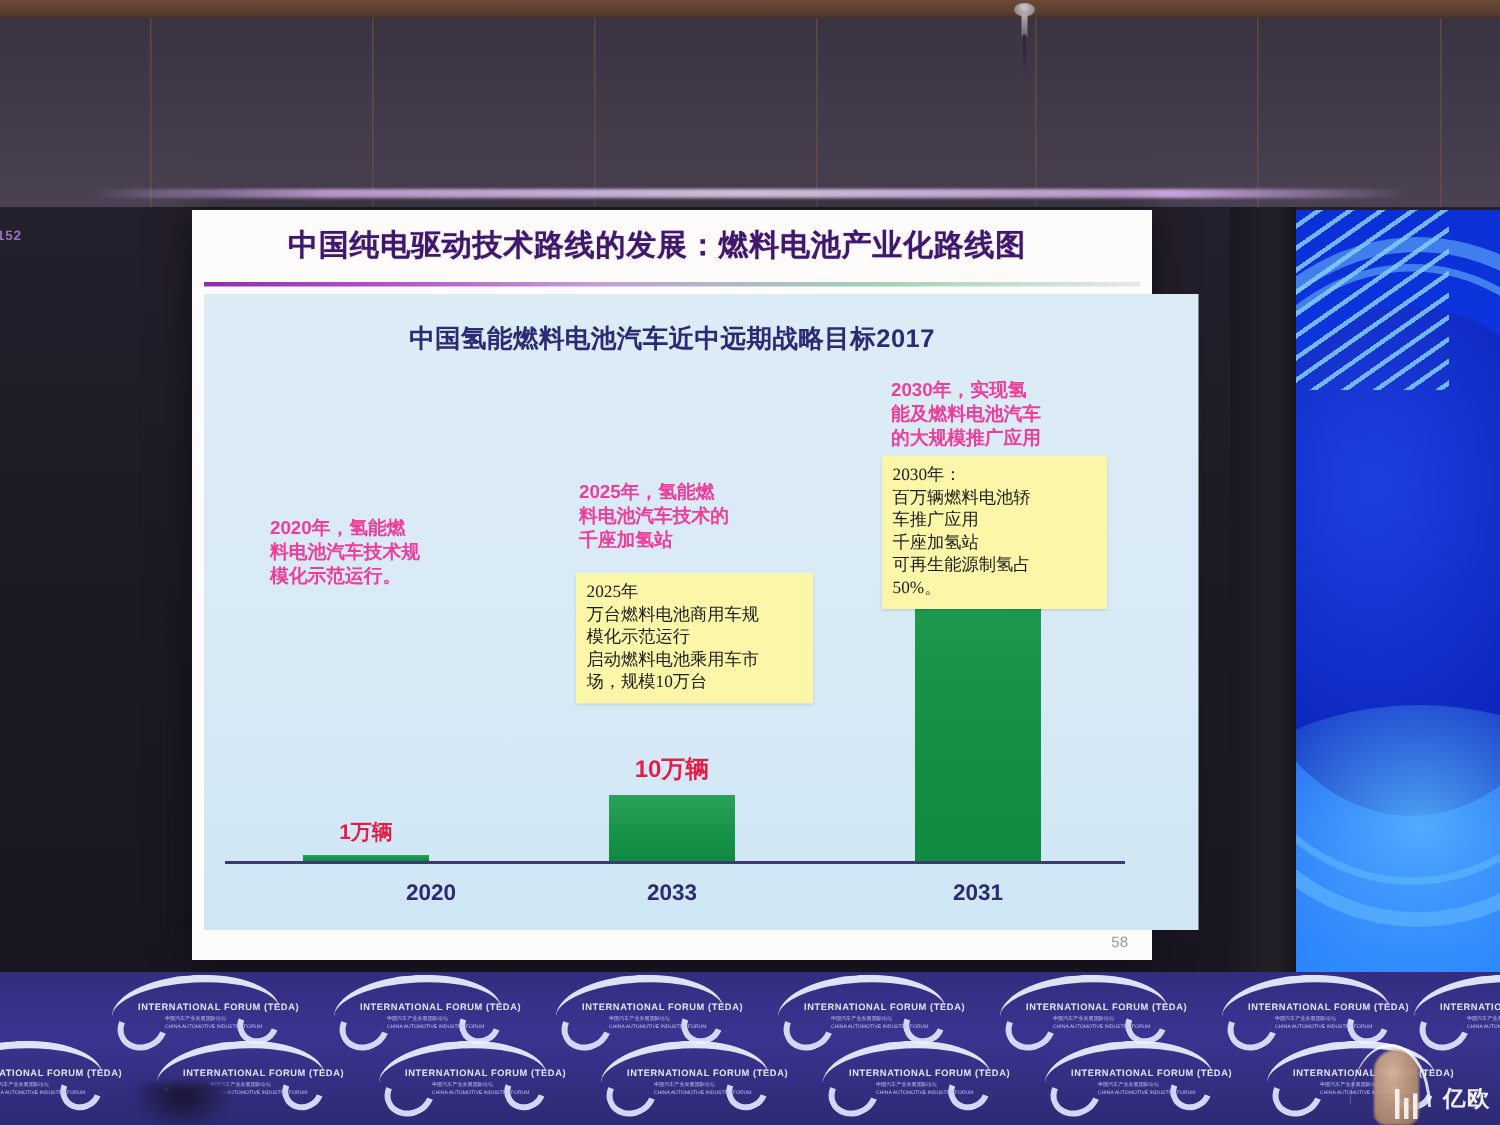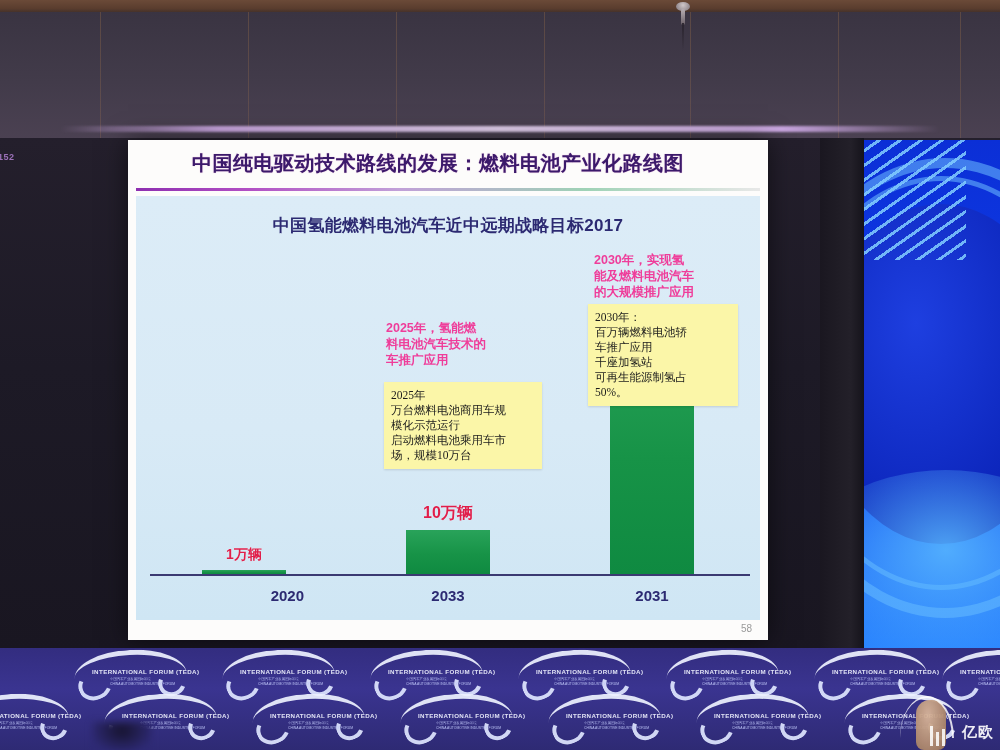--- a/index.html
+++ b/index.html
@@ -101,6 +101,7 @@
     position:absolute;left:8px;top:56px;width:624px;height:424px;
     background:linear-gradient(180deg,#dcecf7 0%,#d8eaf6 55%,#cfe6f4 100%);
     overflow:hidden;
+    padding-left:39px;
   }
   .subtitle{
     position:absolute;left:0;top:18px;width:624px;text-align:center;

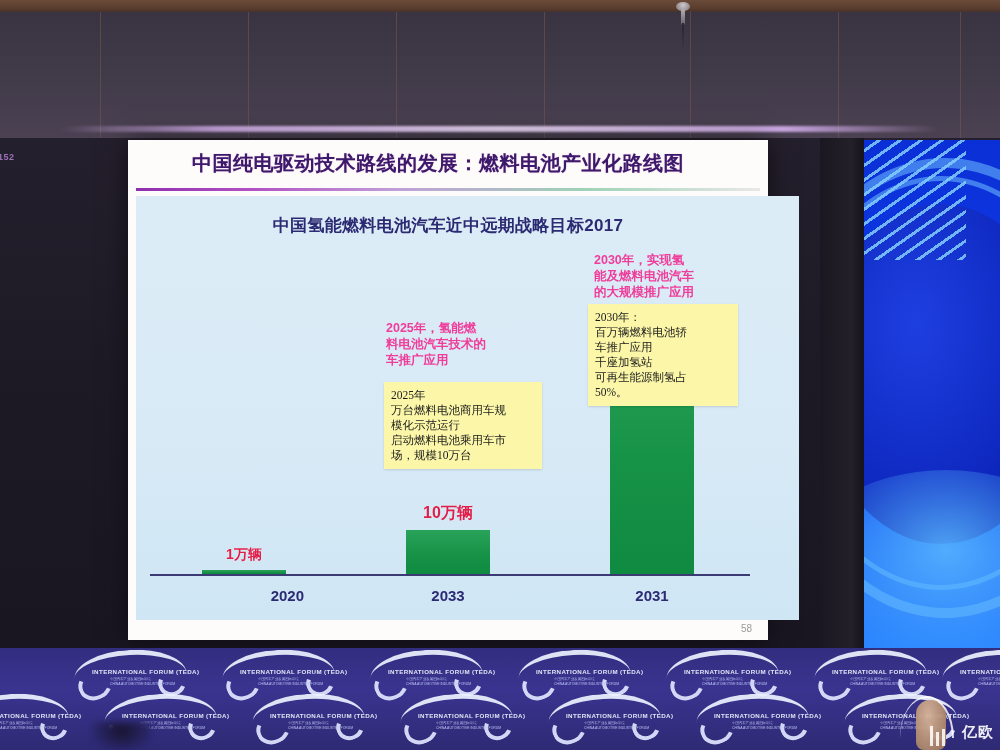--- a/index.html
+++ b/index.html
@@ -258,7 +258,7 @@
 
       <div class="callout" style="left:250px;top:124px;width:150px;">2025年，氢能燃
 料电池汽车技术的
-车推广应用</div>
+千座加氢站</div>
       <div class="callout" style="left:458px;top:56px;width:150px;">2030年，实现氢
 能及燃料电池汽车
 的大规模推广应用</div>

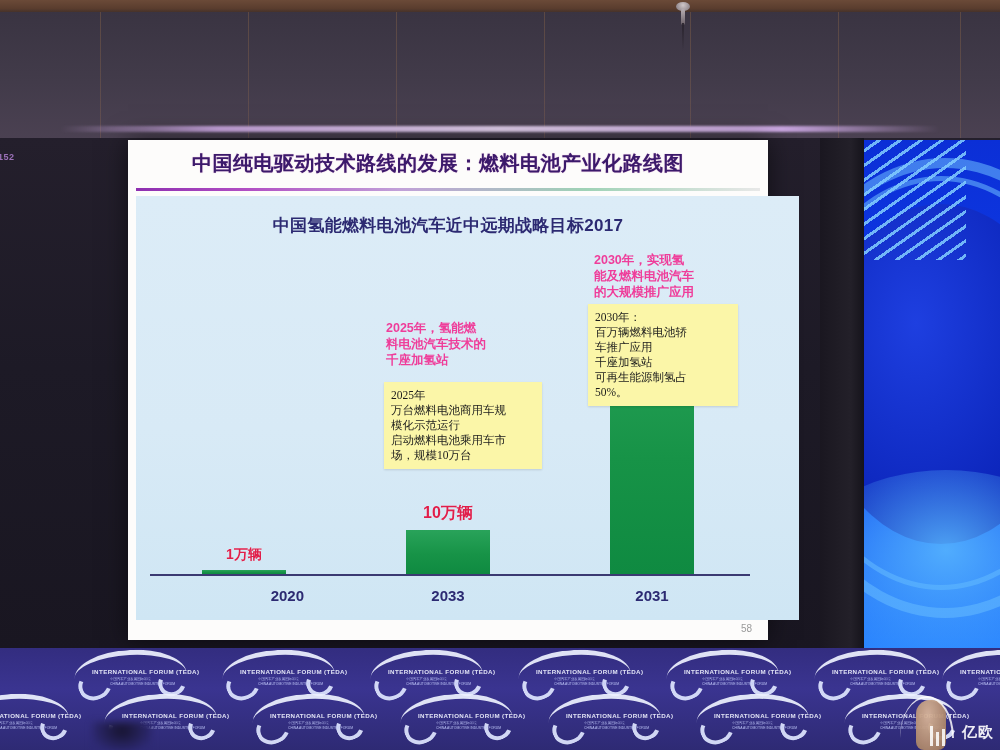--- a/index.html
+++ b/index.html
@@ -256,6 +256,9 @@
       <div class="xlab" style="left:252px;">2033</div>
       <div class="xlab" style="left:456px;">2031</div>
 
+      <div class="callout" style="left:44px;top:148px;width:150px;">2020年，氢能燃
+料电池汽车技术规
+模化示范运行。</div>
       <div class="callout" style="left:250px;top:124px;width:150px;">2025年，氢能燃
 料电池汽车技术的
 千座加氢站</div>

